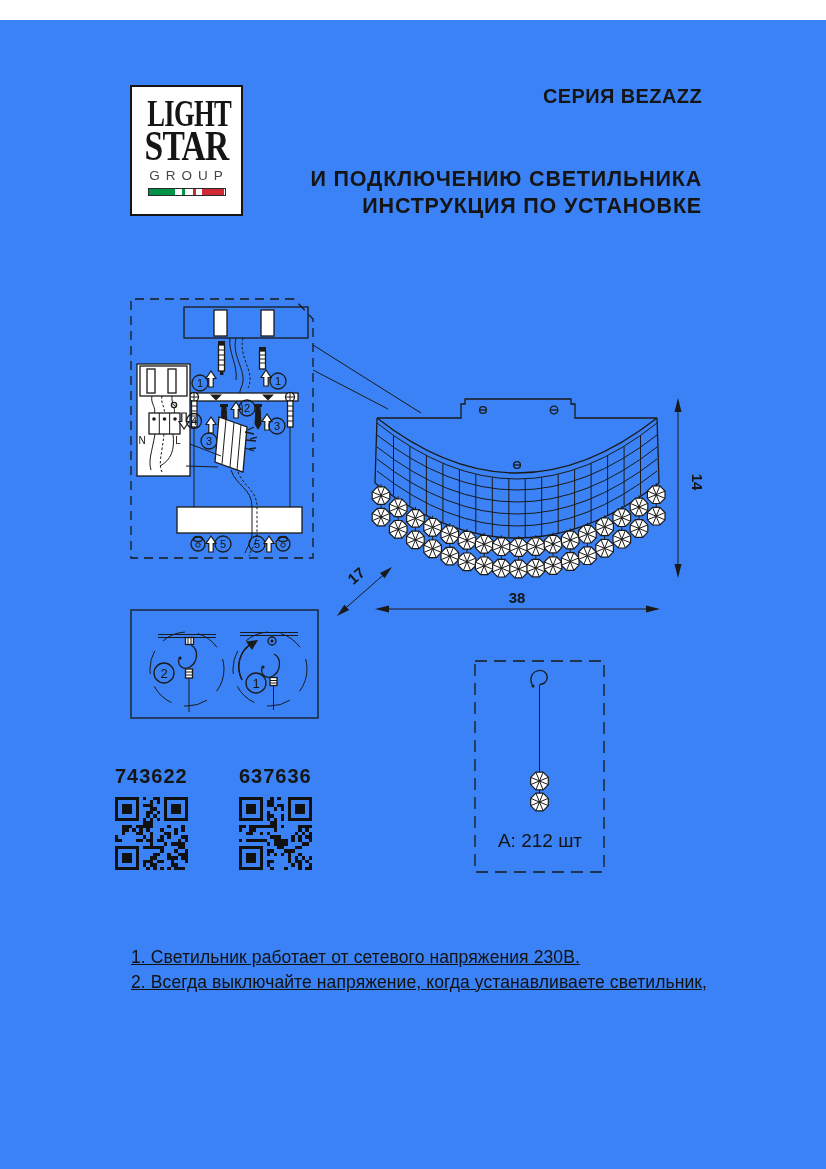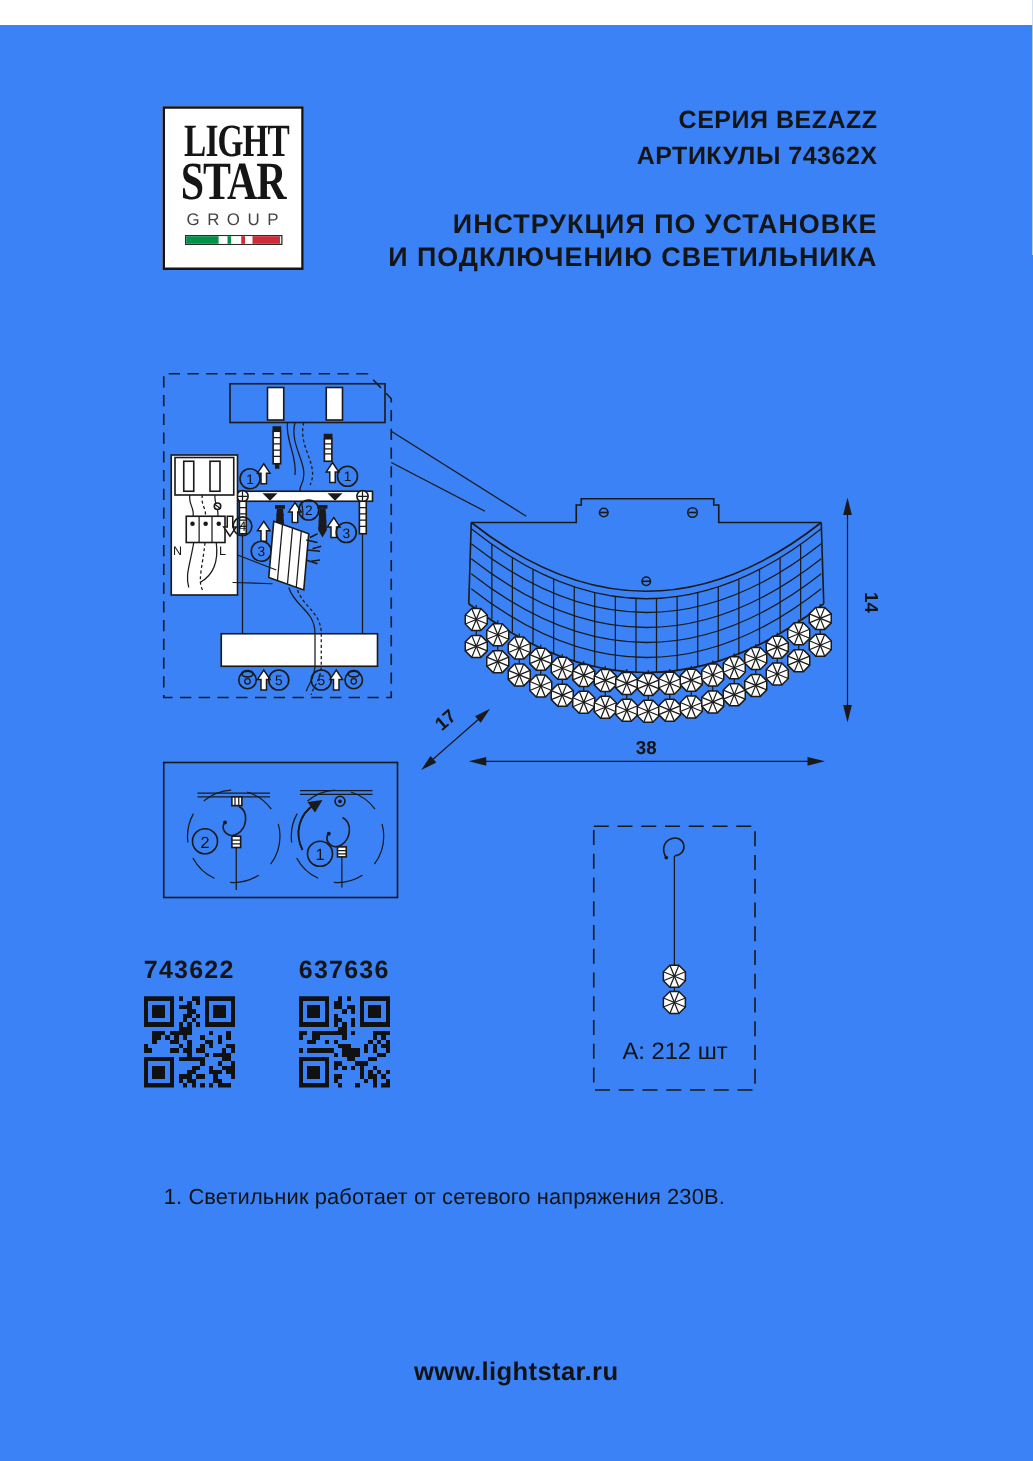--- a/index.html
+++ b/index.html
@@ -69,7 +69,6 @@
 
   <div class="hdr-series">
     <div>СЕРИЯ BEZAZZ</div>
-    <div>АРТИКУЛЫ 74362X</div>
   </div>
   <div class="hdr-instr">
     <div>ИНСТРУКЦИЯ ПО УСТАНОВКЕ</div>

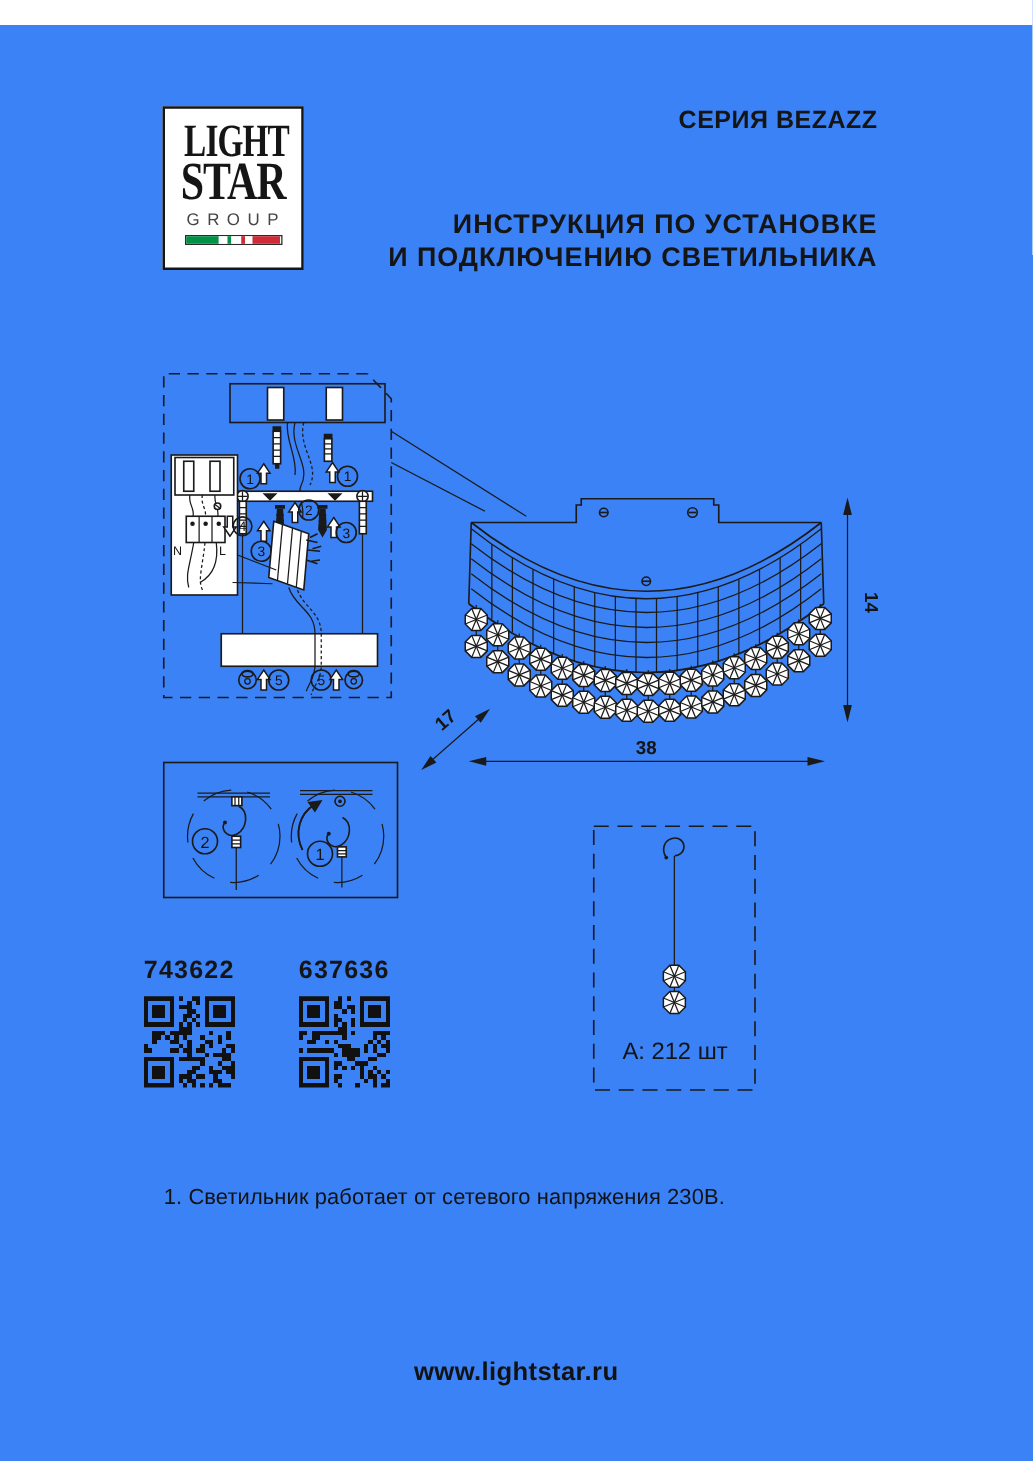--- a/index.html
+++ b/index.html
@@ -71,8 +71,8 @@
     <div>СЕРИЯ BEZAZZ</div>
   </div>
   <div class="hdr-instr">
+    <div>И ПОДКЛЮЧЕНИЮ СВЕТИЛЬНИКА</div>
     <div>ИНСТРУКЦИЯ ПО УСТАНОВКЕ</div>
-    <div>И ПОДКЛЮЧЕНИЮ СВЕТИЛЬНИКА</div>
   </div>
 
   <svg id="art" width="826" height="1169" viewBox="0 0 826 1169">

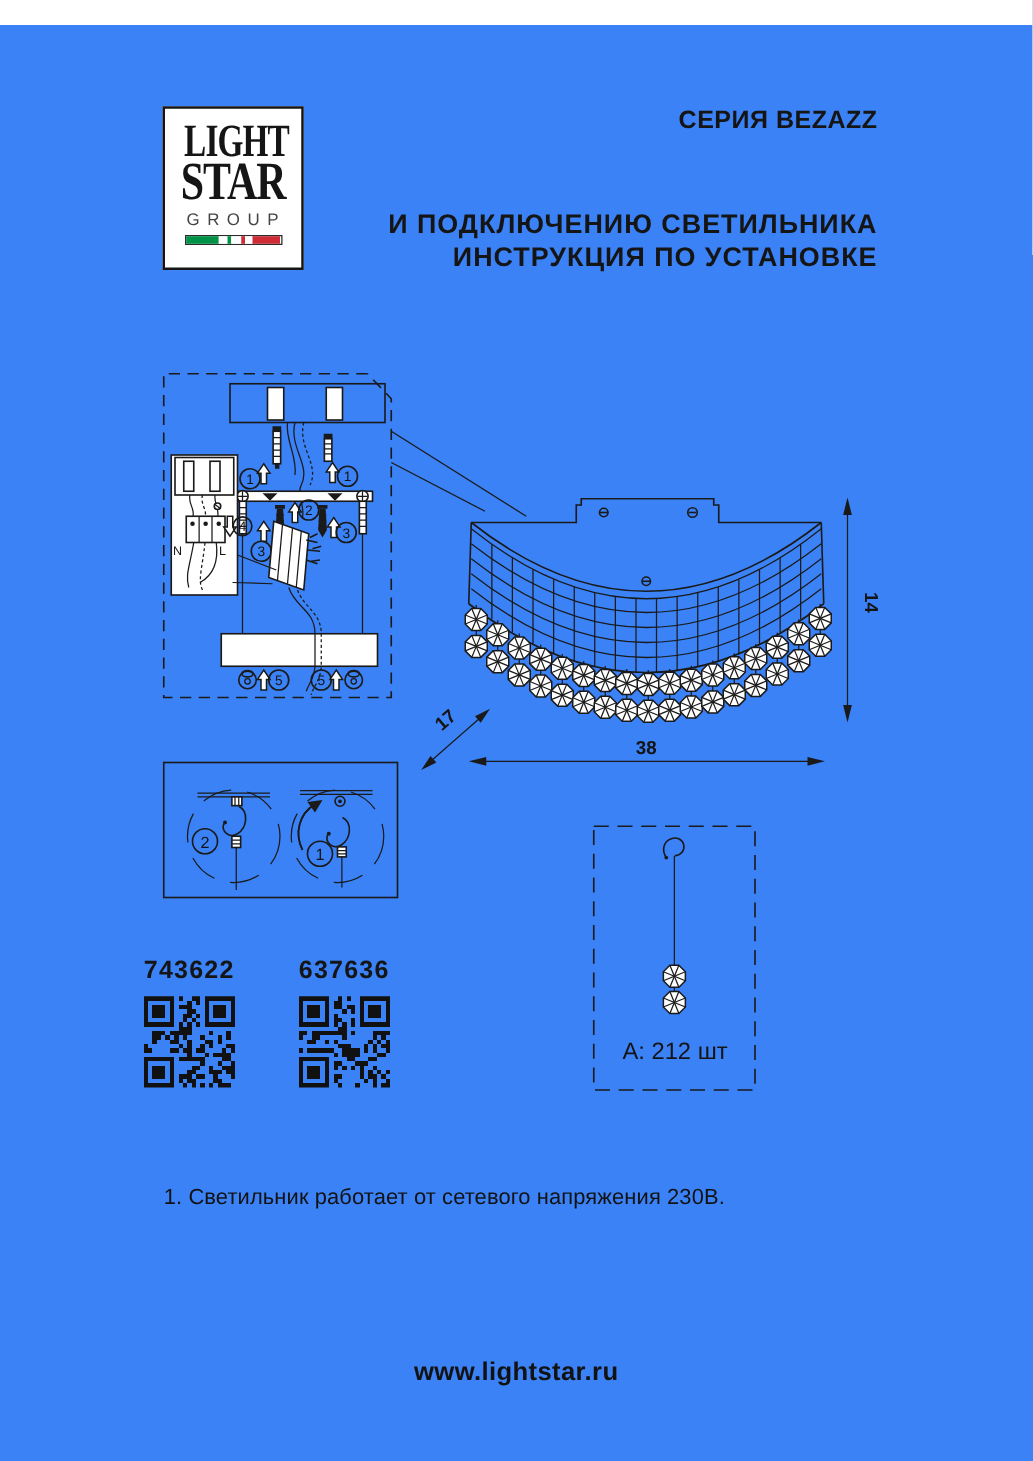--- a/index.html
+++ b/index.html
@@ -28,7 +28,7 @@
   .product svg{display:block;}
   
   .notes{position:absolute;left:131px;top:925px;font-size:17.5px;line-height:24.5px;
-        letter-spacing:.1px;color:#121212;}
+        letter-spacing:.1px;color:#121212;text-decoration:underline;}
   .footer{position:absolute;left:0;right:0;top:1066px;text-align:center;font-weight:bold;
         font-size:20.5px;letter-spacing:.3px;color:#121212;}
   

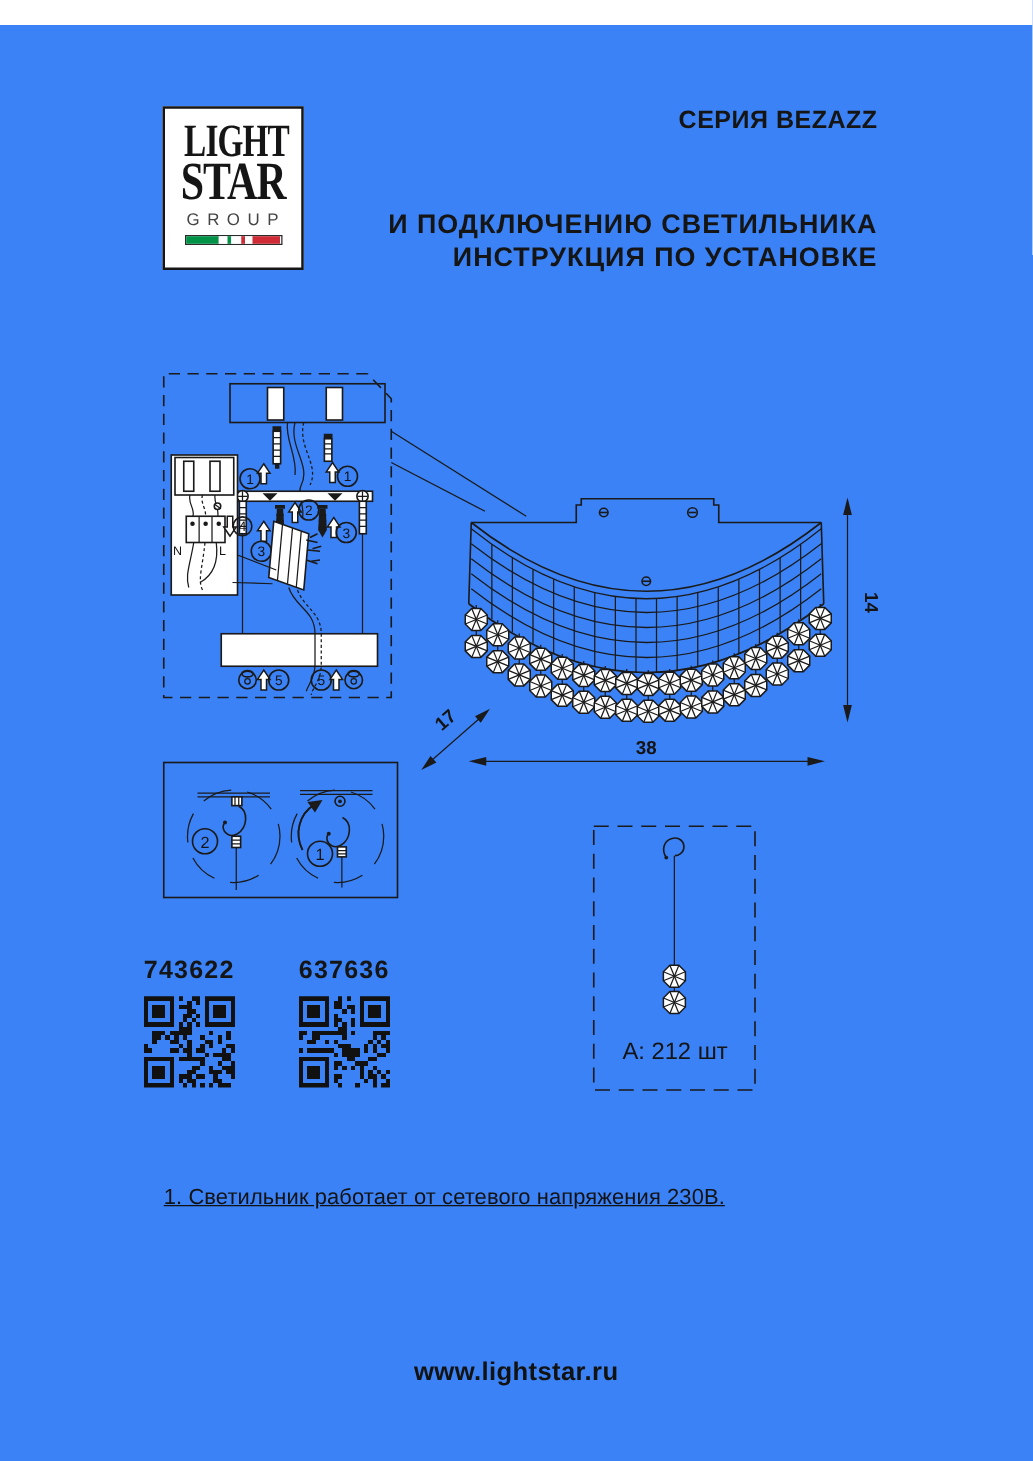--- a/index.html
+++ b/index.html
@@ -390,6 +390,7 @@
 
   <div class="notes">
     <div>1. Светильник работает от сетевого напряжения 230В.</div>
+    <div>2. Всегда выключайте напряжение, когда устанавливаете светильник,</div>
   </div>
 
   <div class="footer">www.lightstar.ru</div>

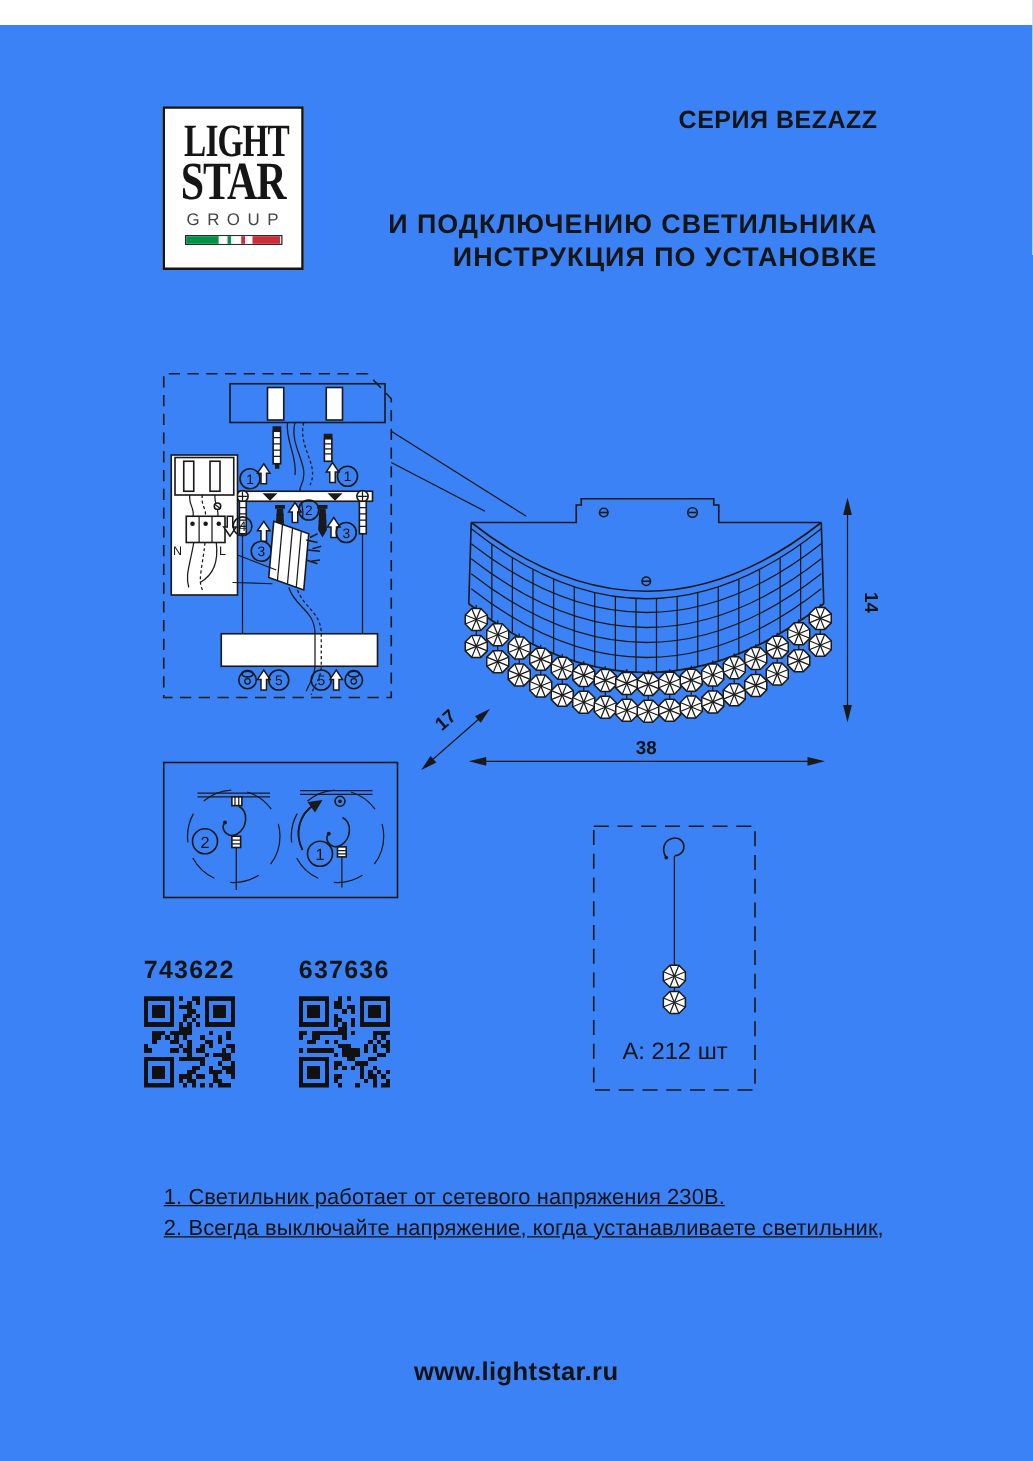--- a/index.html
+++ b/index.html
@@ -393,7 +393,6 @@
     <div>2. Всегда выключайте напряжение, когда устанавливаете светильник,</div>
   </div>
 
-  <div class="footer">www.lightstar.ru</div>
 </div>
 
 </body></html>

